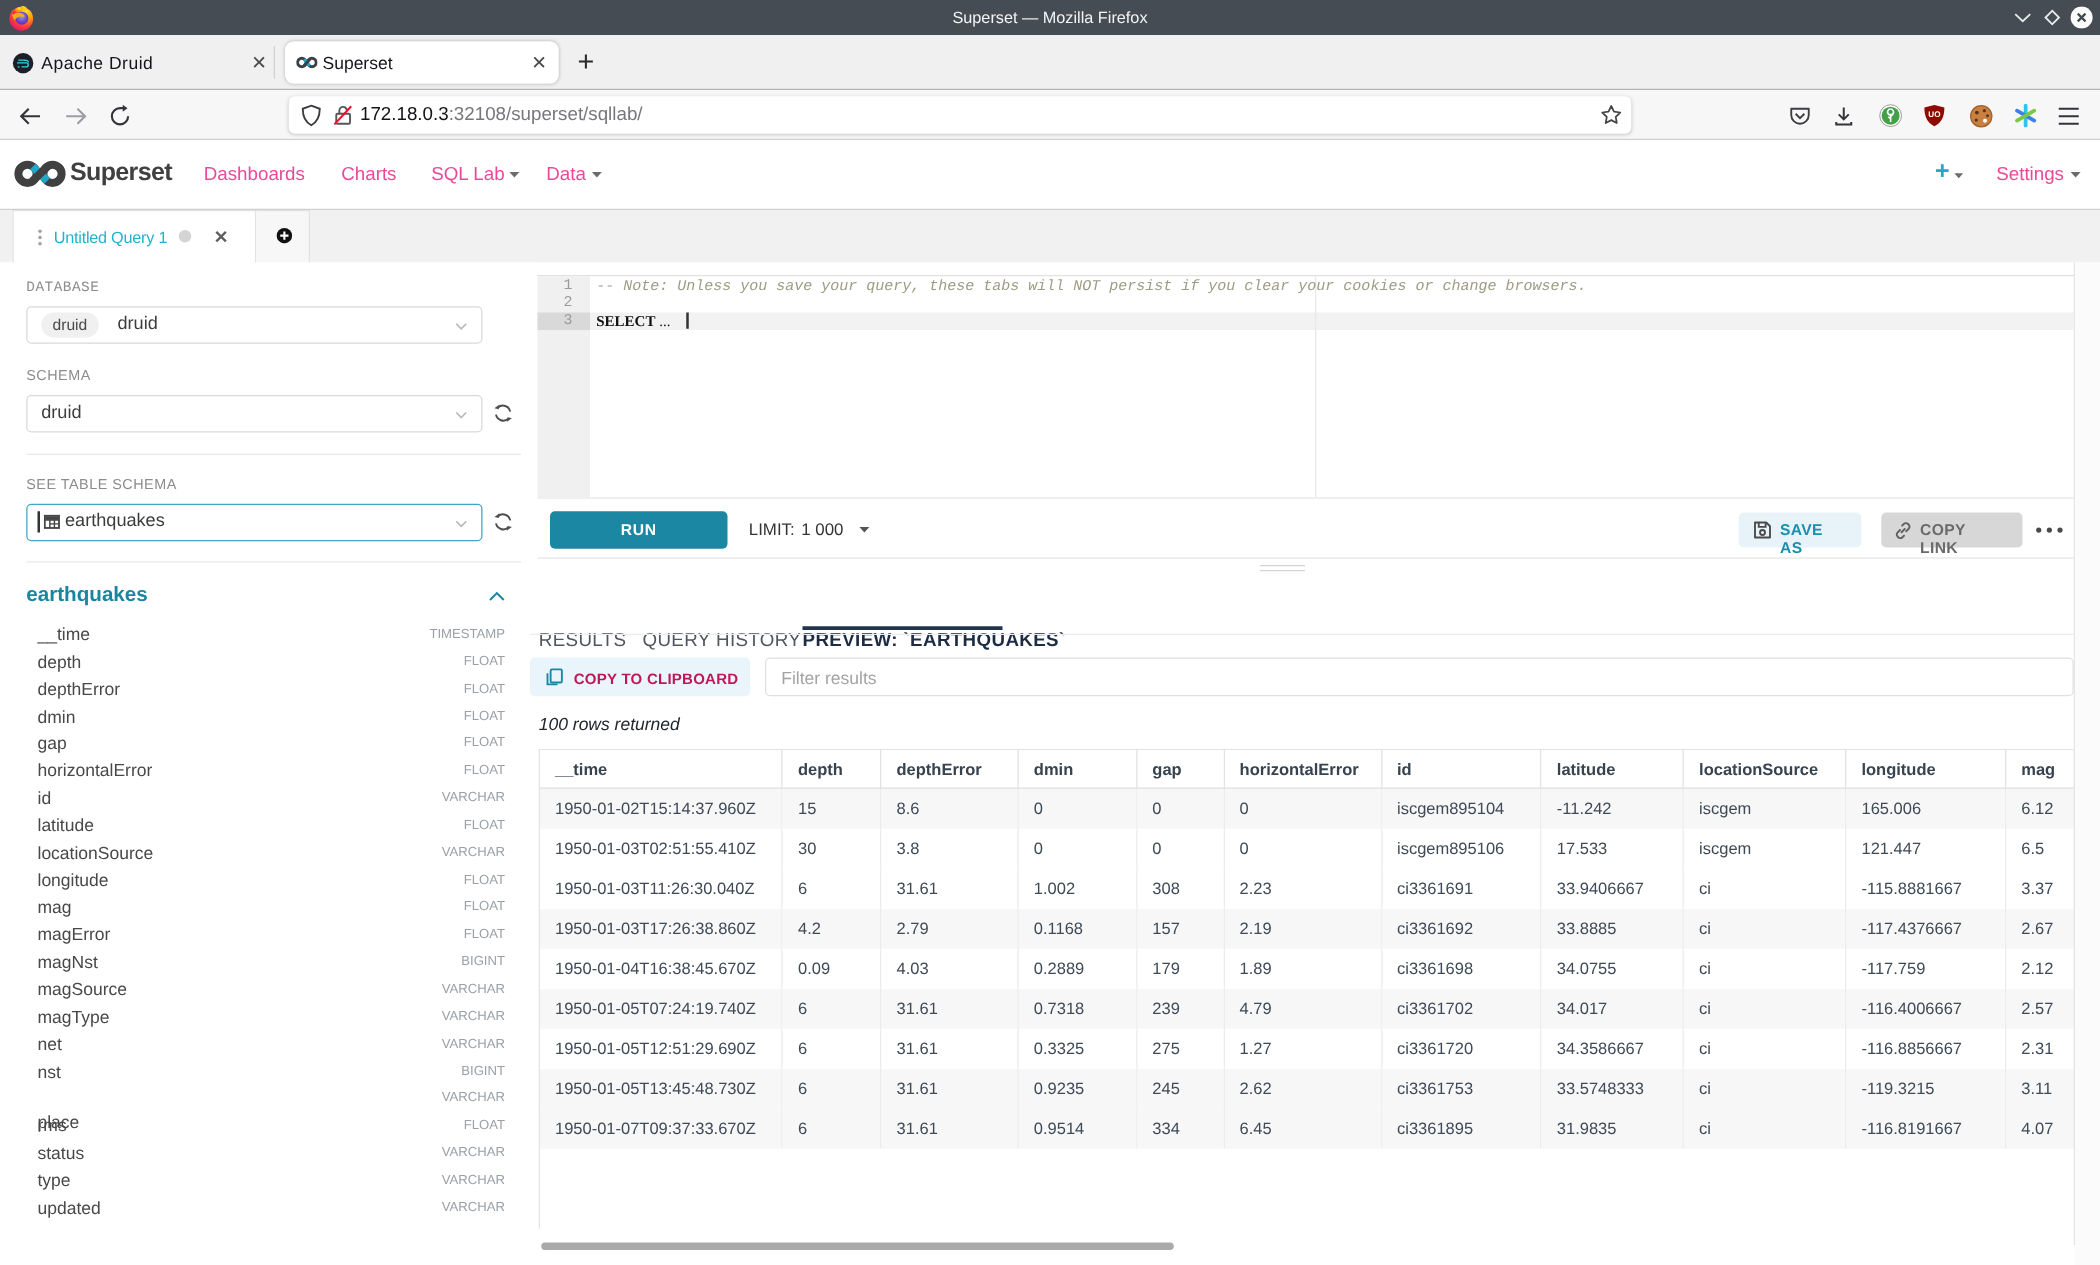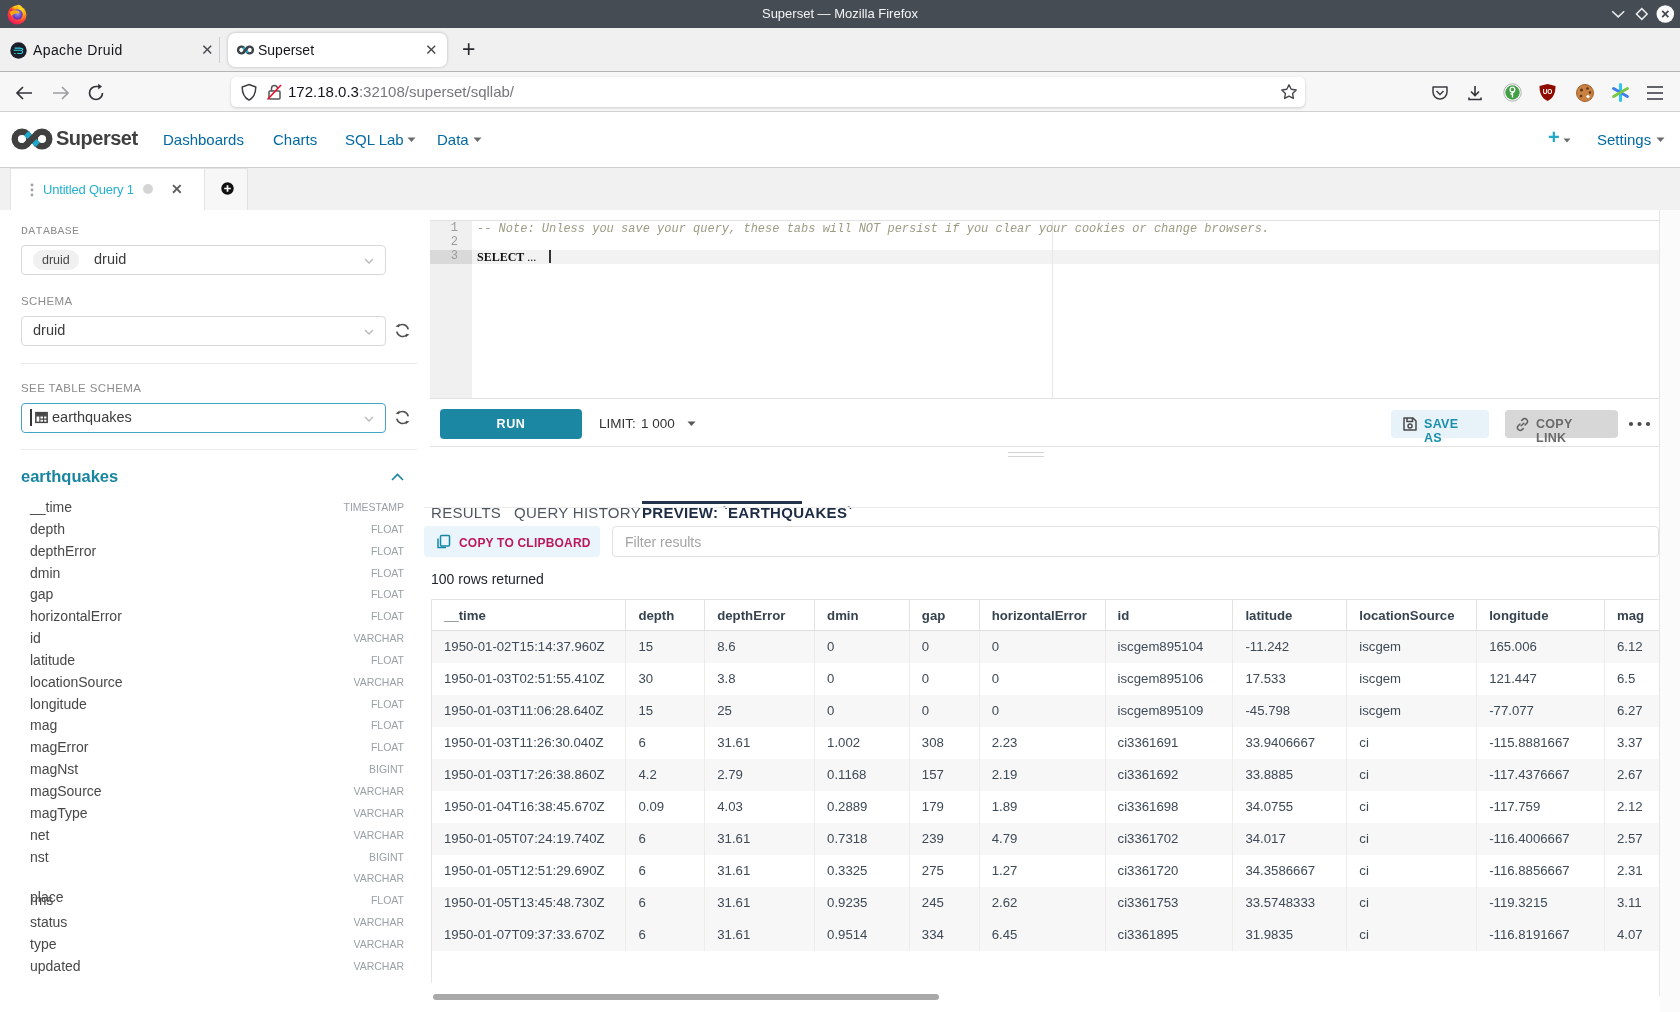--- a/index.html
+++ b/index.html
@@ -17,7 +17,7 @@
 
 
 #navbar { left:0; top:112px; width:1680px; height:56px; background:#fff; border-bottom:1px solid #cfcfcf; }
-.navitem { position:absolute; top:0; height:55px; line-height:55px; color:#0369a1; font-size:15px; }
+.navitem { position:absolute; top:0; height:55px; line-height:55px; color:#ec4899; font-size:15px; }
 
 
 #sqltabs { left:0; top:168px; width:1680px; height:42px; background:#f1f1f2; }

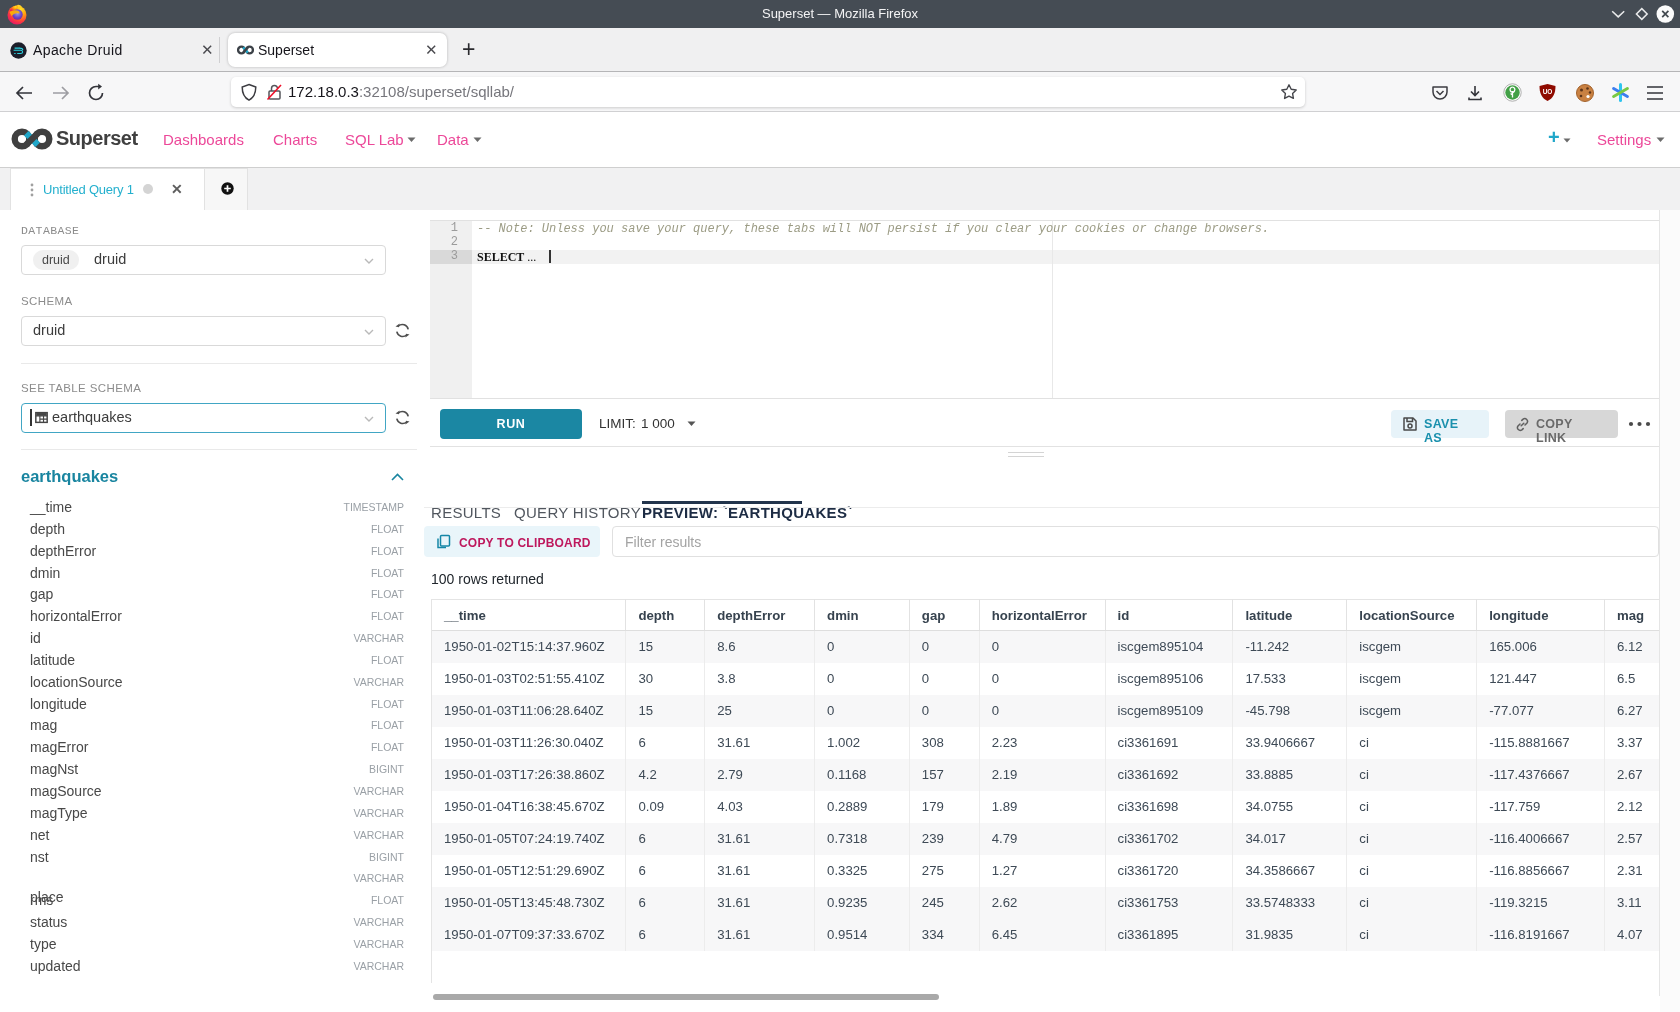--- a/index.html
+++ b/index.html
@@ -354,7 +354,7 @@
   <div class="abs" style="left:459px; top:536px; font-size:12px; font-weight:bold; color:#be185d; letter-spacing:0.2px;">COPY TO CLIPBOARD</div>
   <div class="abs" style="left:612px; top:526px; width:1047px; height:31px; background:#fff; border:1px solid #e0e0e0; border-radius:4px;"></div>
   <div class="abs" style="left:625px; top:534px; font-size:14px; color:#a3a3a3;">Filter results</div>
-  <div class="abs" style="left:431px; top:571px; font-size:14px; color:#20262c;">100 rows returned</div>
+  <div class="abs" style="left:431px; top:571px; font-size:14px; color:#20262c;font-style:italic;">100 rows returned</div>
 
   <div class="abs" id="rtable">
   <table>

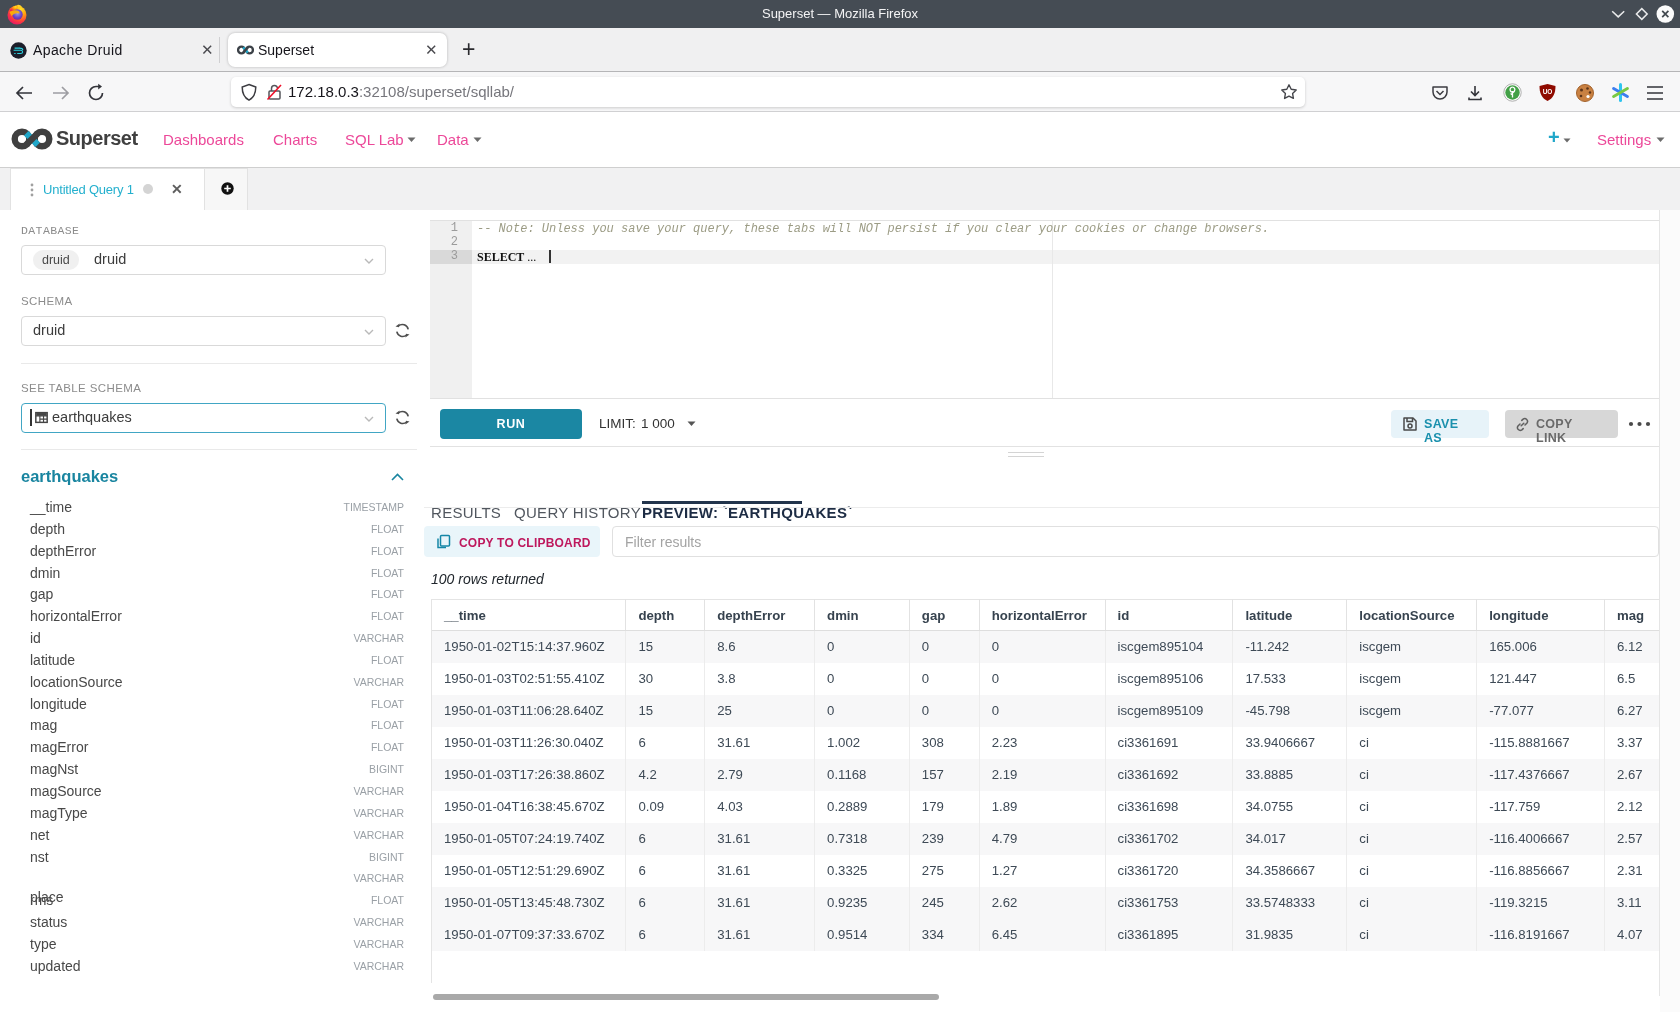--- a/index.html
+++ b/index.html
@@ -411,19 +411,6 @@
             <td>121.447</td>
             <td>6.5</td>
           </tr>
-  <tr class="odd">
-            <td>1950-01-03T11:06:28.640Z</td>
-            <td>15</td>
-            <td>25</td>
-            <td>0</td>
-            <td>0</td>
-            <td>0</td>
-            <td>iscgem895109</td>
-            <td>-45.798</td>
-            <td>iscgem</td>
-            <td>-77.077</td>
-            <td>6.27</td>
-          </tr>
   <tr>
             <td>1950-01-03T11:26:30.040Z</td>
             <td>6</td>

